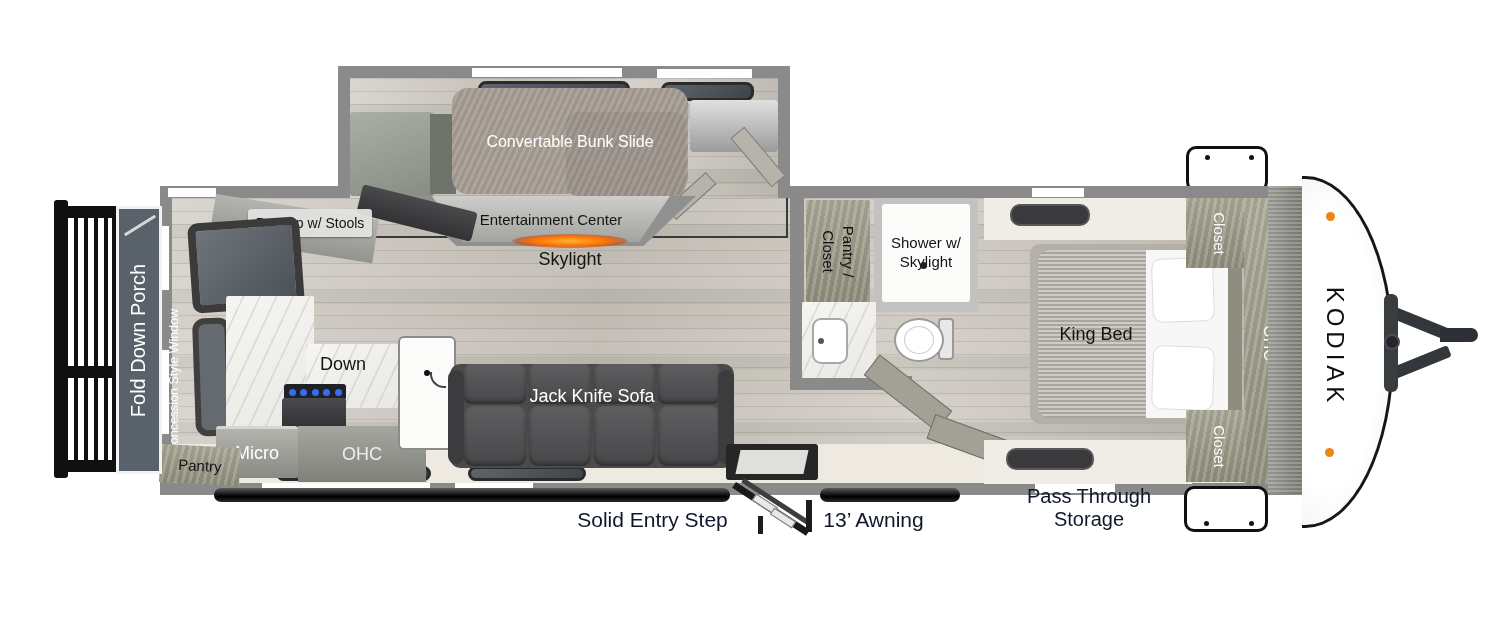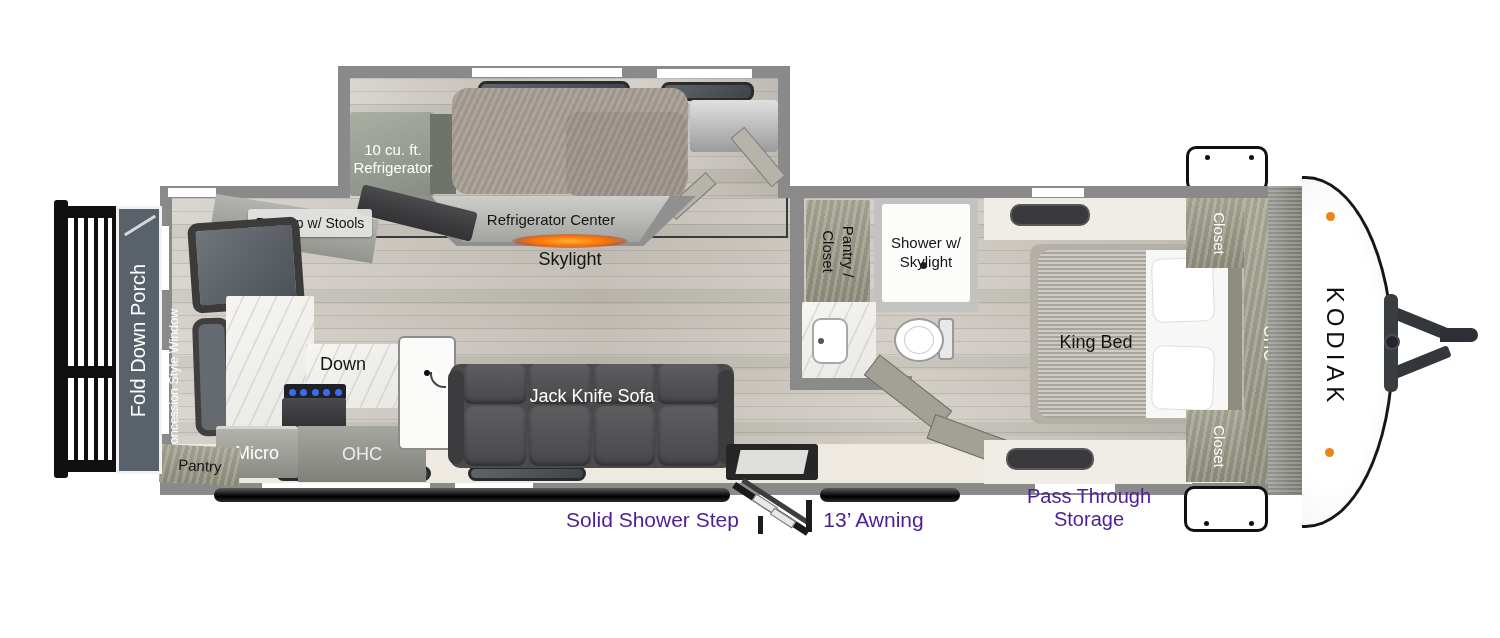--- a/index.html
+++ b/index.html
@@ -78,7 +78,6 @@
 
   <div class="abs" style="left:350px;top:112px;width:84px;height:84px;background:linear-gradient(160deg,#a9afa3,#878d83);border-radius:3px;"></div>
   <div class="abs" style="left:430px;top:114px;width:26px;height:80px;background:#6e746b;"></div>
-  <div class="abs flex lbl wlbl" style="left:350px;top:132px;width:86px;height:54px;font-size:15px;line-height:1.2;color:#fff;">10 cu. ft. Refrigerator</div>
 
   <div class="abs bunktex" style="left:452px;top:88px;width:236px;height:106px;border-radius:16px;"></div>
   <div class="abs bunktex" style="left:566px;top:112px;width:120px;height:84px;border-radius:12px;filter:brightness(.94);"></div>

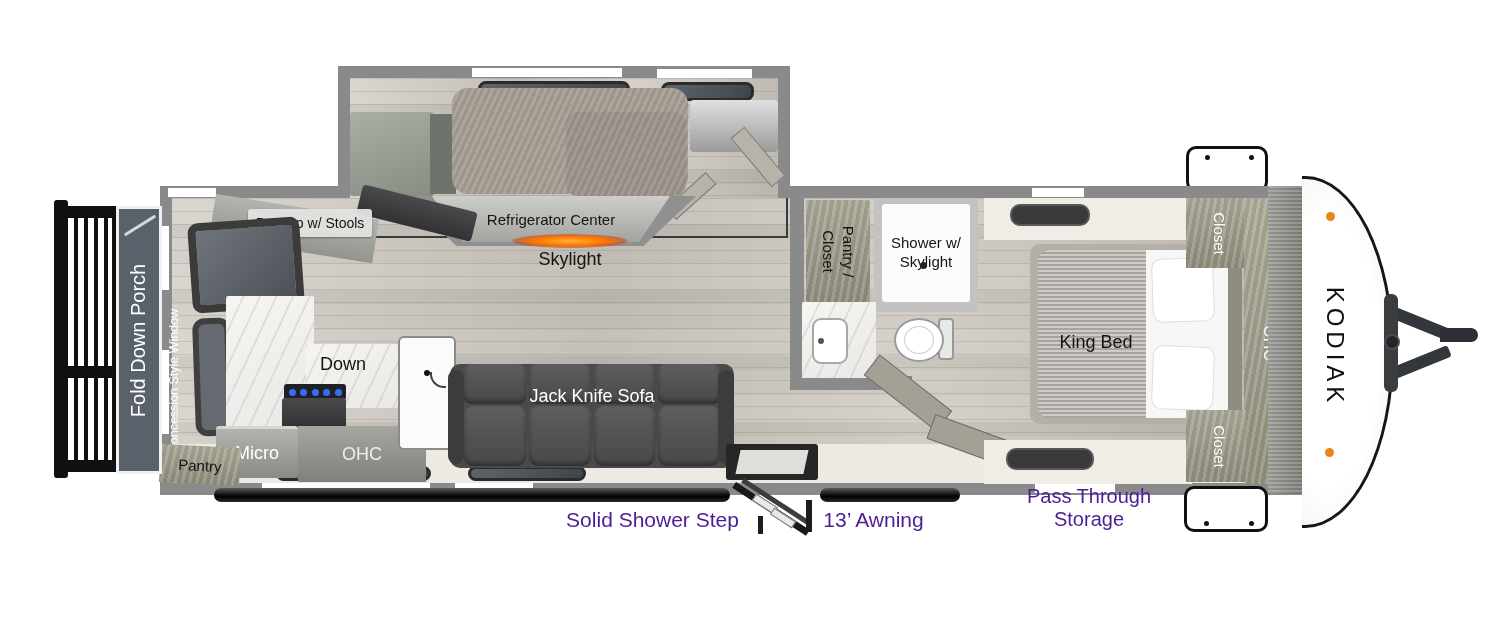--- a/index.html
+++ b/index.html
@@ -81,6 +81,7 @@
 
   <div class="abs bunktex" style="left:452px;top:88px;width:236px;height:106px;border-radius:16px;"></div>
   <div class="abs bunktex" style="left:566px;top:112px;width:120px;height:84px;border-radius:12px;filter:brightness(.94);"></div>
+  <div class="abs flex wlbl" style="left:470px;top:118px;width:200px;height:48px;font-size:16px;line-height:1.25;color:#fff;">Convertable Bunk Slide</div>
 
   <div class="abs" style="left:690px;top:100px;width:88px;height:52px;background:linear-gradient(180deg,#e0e0e0,#9b9b9b);border-radius:4px;"></div>
   <div class="abs" style="left:726px;top:148px;width:64px;height:18px;background:#b5b3aa;border:1px solid #7c7c78;transform:rotate(50deg);"></div>

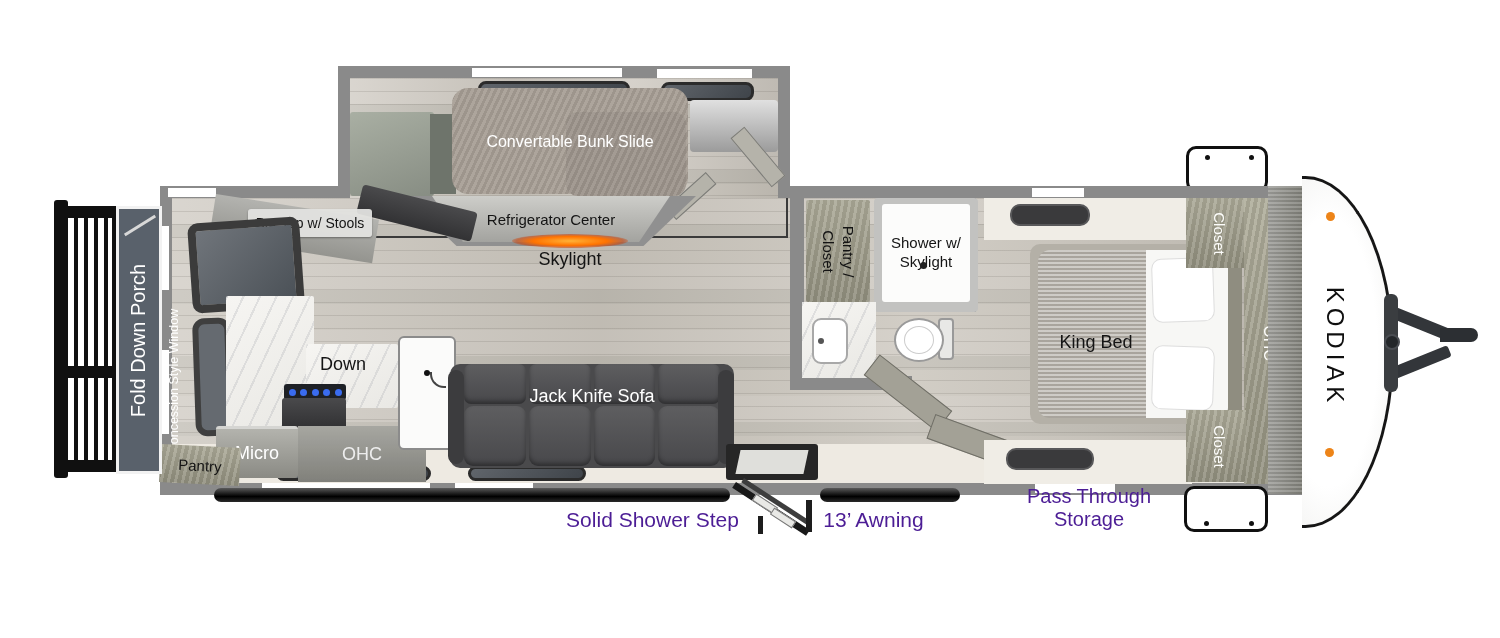--- a/index.html
+++ b/index.html
@@ -89,7 +89,7 @@
 
   <div class="abs" style="left:404px;top:196px;width:292px;height:50px;background:#909090;clip-path:polygon(0 0,100% 0,82% 100%,18% 100%);"></div>
   <div class="abs flex" style="left:432px;top:196px;width:238px;height:46px;background:linear-gradient(180deg,#cdcdc9,#a3a39f);clip-path:polygon(0 0,100% 0,87% 100%,13% 100%);">
-    <span class="lbl" style="font-size:15px;">Refrigerator Center</span>
+    <span class="lbl" style="font-size:15px;">Entertainment Center</span>
   </div>
   <div class="abs" style="left:512px;top:234px;width:116px;height:14px;border-radius:50%;background:radial-gradient(ellipse at center,#ffb238 0%,#ff7300 45%,rgba(205,60,0,.55) 65%,rgba(205,60,0,0) 78%);"></div>
   <div class="abs flex lbl" style="left:518px;top:246px;width:104px;height:26px;font-size:18px;">Skylight</div>

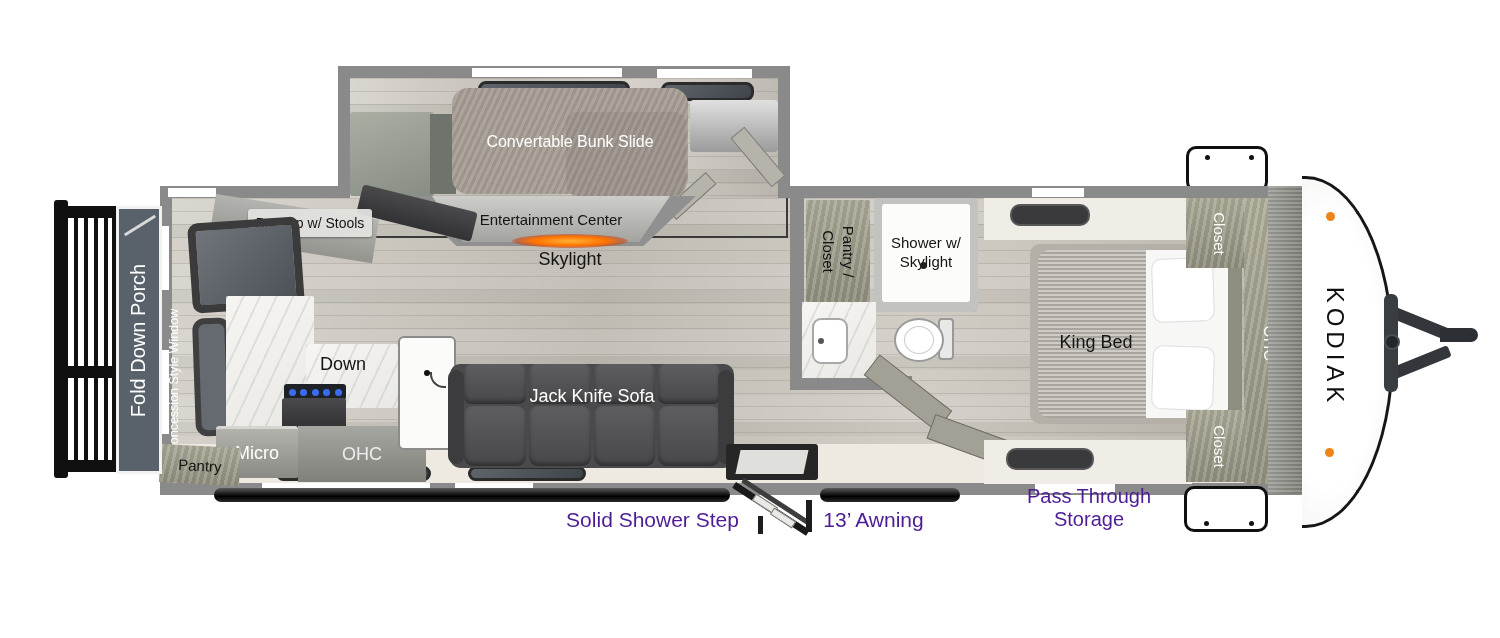--- a/index.html
+++ b/index.html
@@ -189,7 +189,7 @@
   <div class="abs" style="left:1146px;top:250px;width:82px;height:168px;background:#f7f7f5;border-radius:0 10px 10px 0;"></div>
   <div class="abs" style="left:1152px;top:258px;width:62px;height:64px;background:#fff;border:1px solid #ddd;border-radius:10px;transform:rotate(-2deg);"></div>
   <div class="abs" style="left:1152px;top:346px;width:62px;height:64px;background:#fff;border:1px solid #ddd;border-radius:10px;transform:rotate(2deg);"></div>
-  <div class="abs flex" style="left:1044px;top:322px;width:104px;height:40px;">
+  <div class="abs flex" style="left:1044px;top:322px;width:104px;height:24px;">
     <span class="lbl" style="font-size:18px;">King Bed</span>
   </div>
   <div class="abs" style="left:1228px;top:246px;width:14px;height:176px;background:#8f8d80;border-radius:3px;"></div>

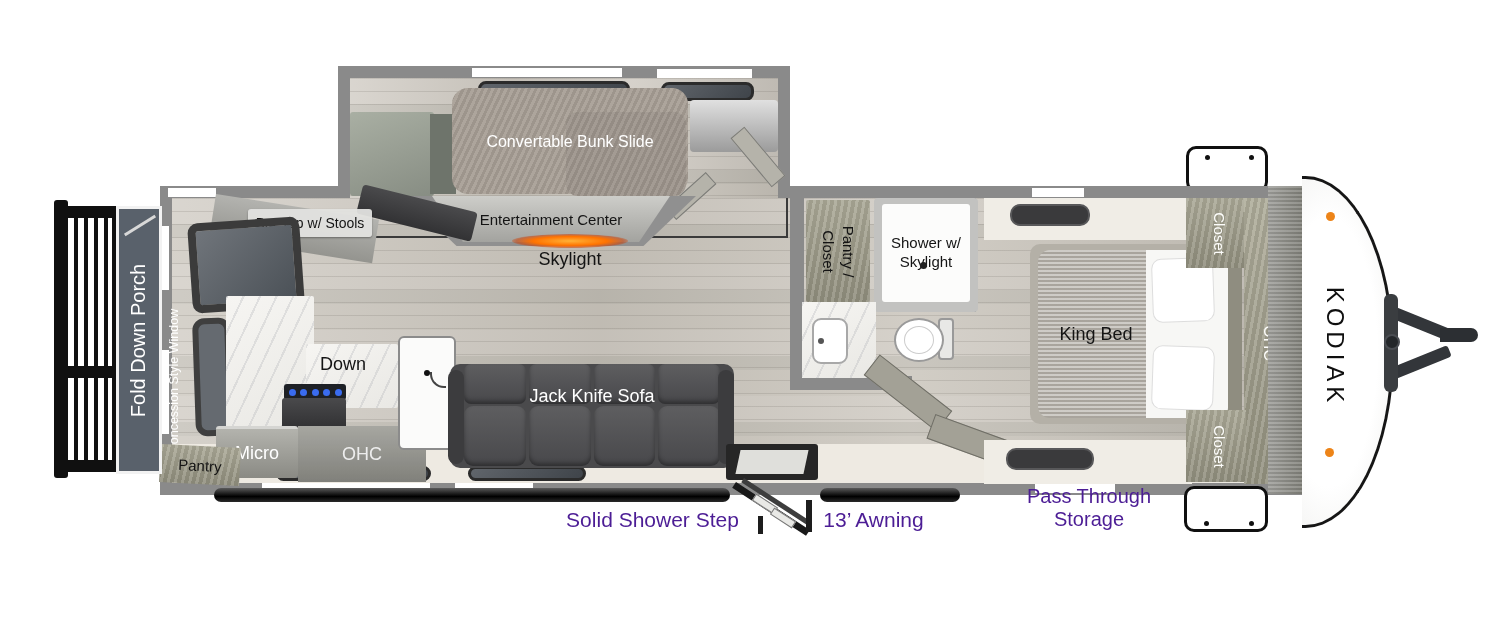--- a/index.html
+++ b/index.html
@@ -32,7 +32,7 @@
   .wdash{background:#fff;}
   .lbl{color:#141414;font-weight:400;}
   .wlbl{color:#fbfbf9;font-weight:400;}
-  .glbl{color:#4c1d95;font-weight:400;}
+  .glbl{color:#0f172a;font-weight:400;}
   .vwrap{display:flex;align-items:center;justify-content:center;}
   .vwrap>.up{transform:rotate(-90deg);white-space:nowrap;}
   .vwrap>.down{transform:rotate(90deg);white-space:nowrap;}

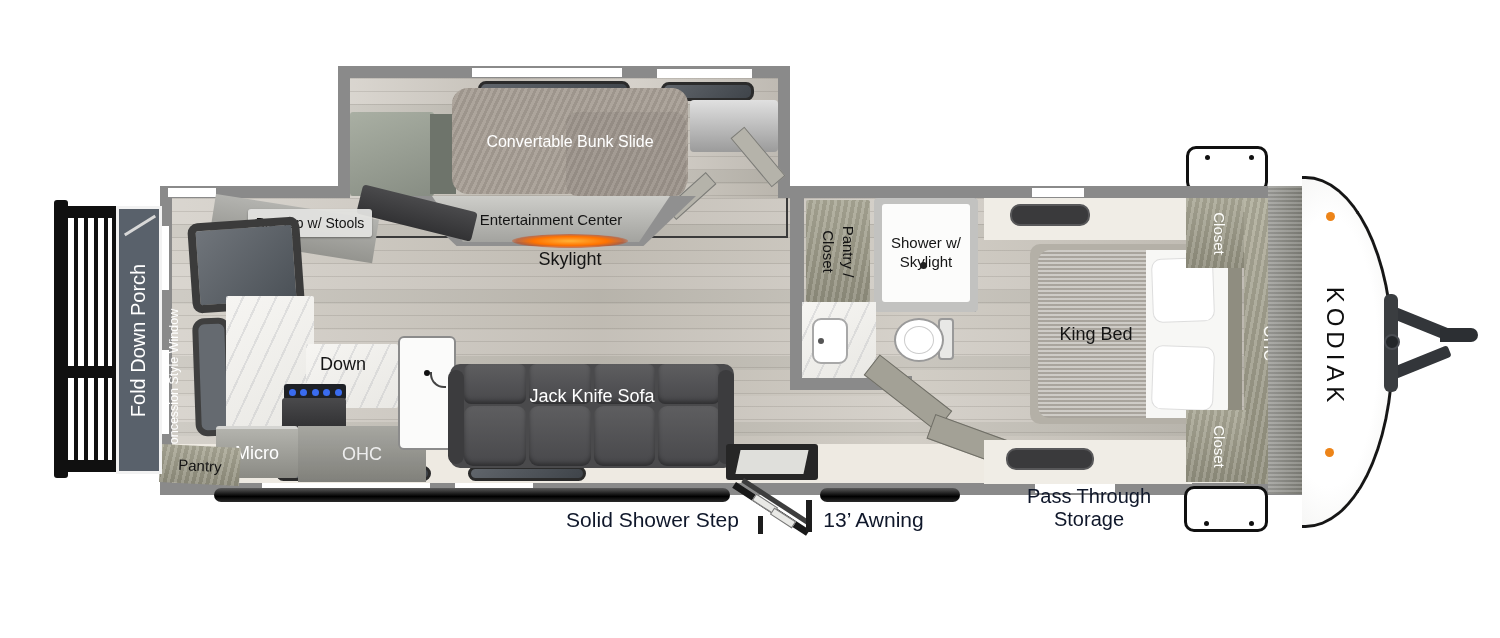--- a/index.html
+++ b/index.html
@@ -253,7 +253,7 @@
     <div class="abs dot" style="left:62px;top:32px;width:5px;height:5px;"></div>
   </div>
 
-  <div class="abs flex glbl" style="left:560px;top:506px;width:185px;height:28px;font-size:21px;">Solid Shower Step</div>
+  <div class="abs flex glbl" style="left:560px;top:506px;width:185px;height:28px;font-size:21px;">Solid Entry Step</div>
   <div class="abs flex glbl" style="left:816px;top:506px;width:115px;height:28px;font-size:21px;">13’ Awning</div>
   <div class="abs flex glbl" style="left:990px;top:494px;width:198px;height:28px;font-size:20px;">Pass Through Storage</div>
 

